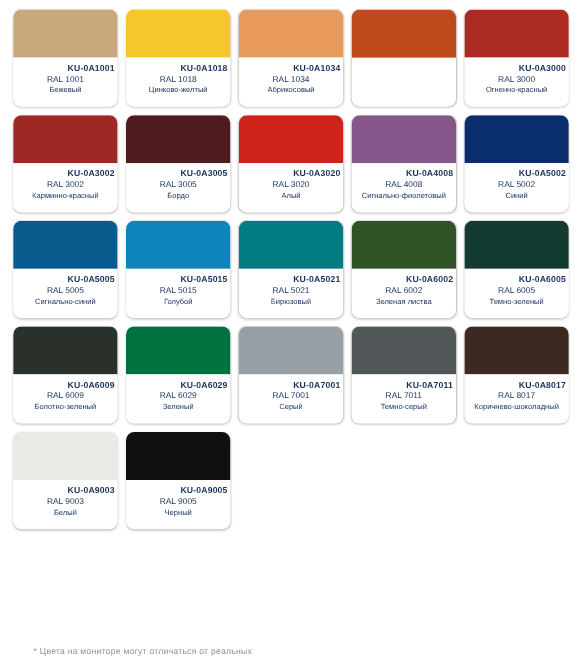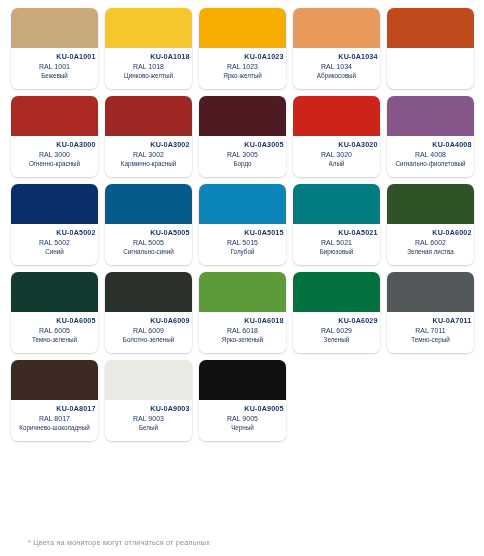--- a/index.html
+++ b/index.html
@@ -106,14 +106,6 @@
         </div>
       </div>
       <div class="swatch-card">
-        <div class="swatch-color" style="background-color: rgb(245, 173, 0);"></div>
-        <div class="swatch-info">
-          <div class="swatch-code">KU-0A1023</div>
-          <div class="swatch-ral">RAL 1023</div>
-          <div class="swatch-name">Ярко-желтый</div>
-        </div>
-      </div>
-      <div class="swatch-card">
         <div class="swatch-color" style="background-color: rgb(232, 154, 92);"></div>
         <div class="swatch-info">
           <div class="swatch-code">KU-0A1034</div>

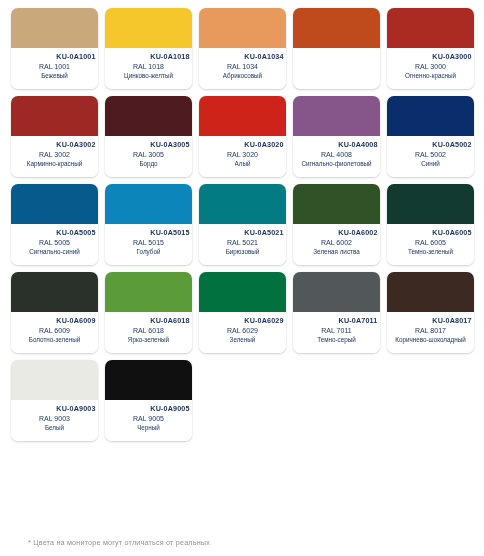--- a/index.html
+++ b/index.html
@@ -213,14 +213,6 @@
         </div>
       </div>
       <div class="swatch-card">
-        <div class="swatch-color" style="background-color: rgb(91, 155, 58);"></div>
-        <div class="swatch-info">
-          <div class="swatch-code">KU-0A6018</div>
-          <div class="swatch-ral">RAL 6018</div>
-          <div class="swatch-name">Ярко-зеленый</div>
-        </div>
-      </div>
-      <div class="swatch-card">
         <div class="swatch-color" style="background-color: rgb(0, 113, 63);"></div>
         <div class="swatch-info">
           <div class="swatch-code">KU-0A6029</div>

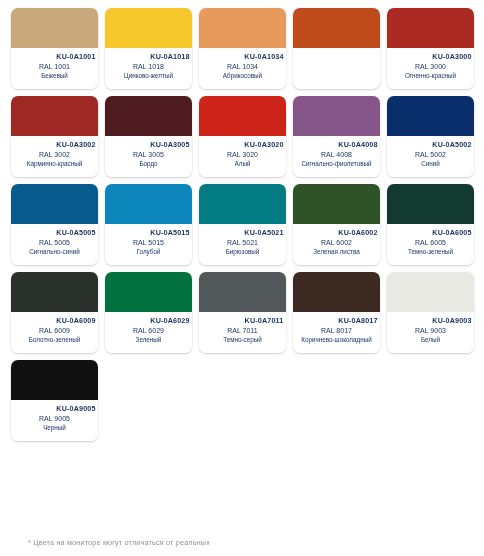--- a/index.html
+++ b/index.html
@@ -221,6 +221,14 @@
         </div>
       </div>
       <div class="swatch-card">
+        <div class="swatch-color" style="background-color: rgb(150, 160, 165);"></div>
+        <div class="swatch-info">
+          <div class="swatch-code">KU-0A7001</div>
+          <div class="swatch-ral">RAL 7001</div>
+          <div class="swatch-name">Серый</div>
+        </div>
+      </div>
+      <div class="swatch-card">
         <div class="swatch-color" style="background-color: rgb(82, 87, 89);"></div>
         <div class="swatch-info">
           <div class="swatch-code">KU-0A7011</div>

